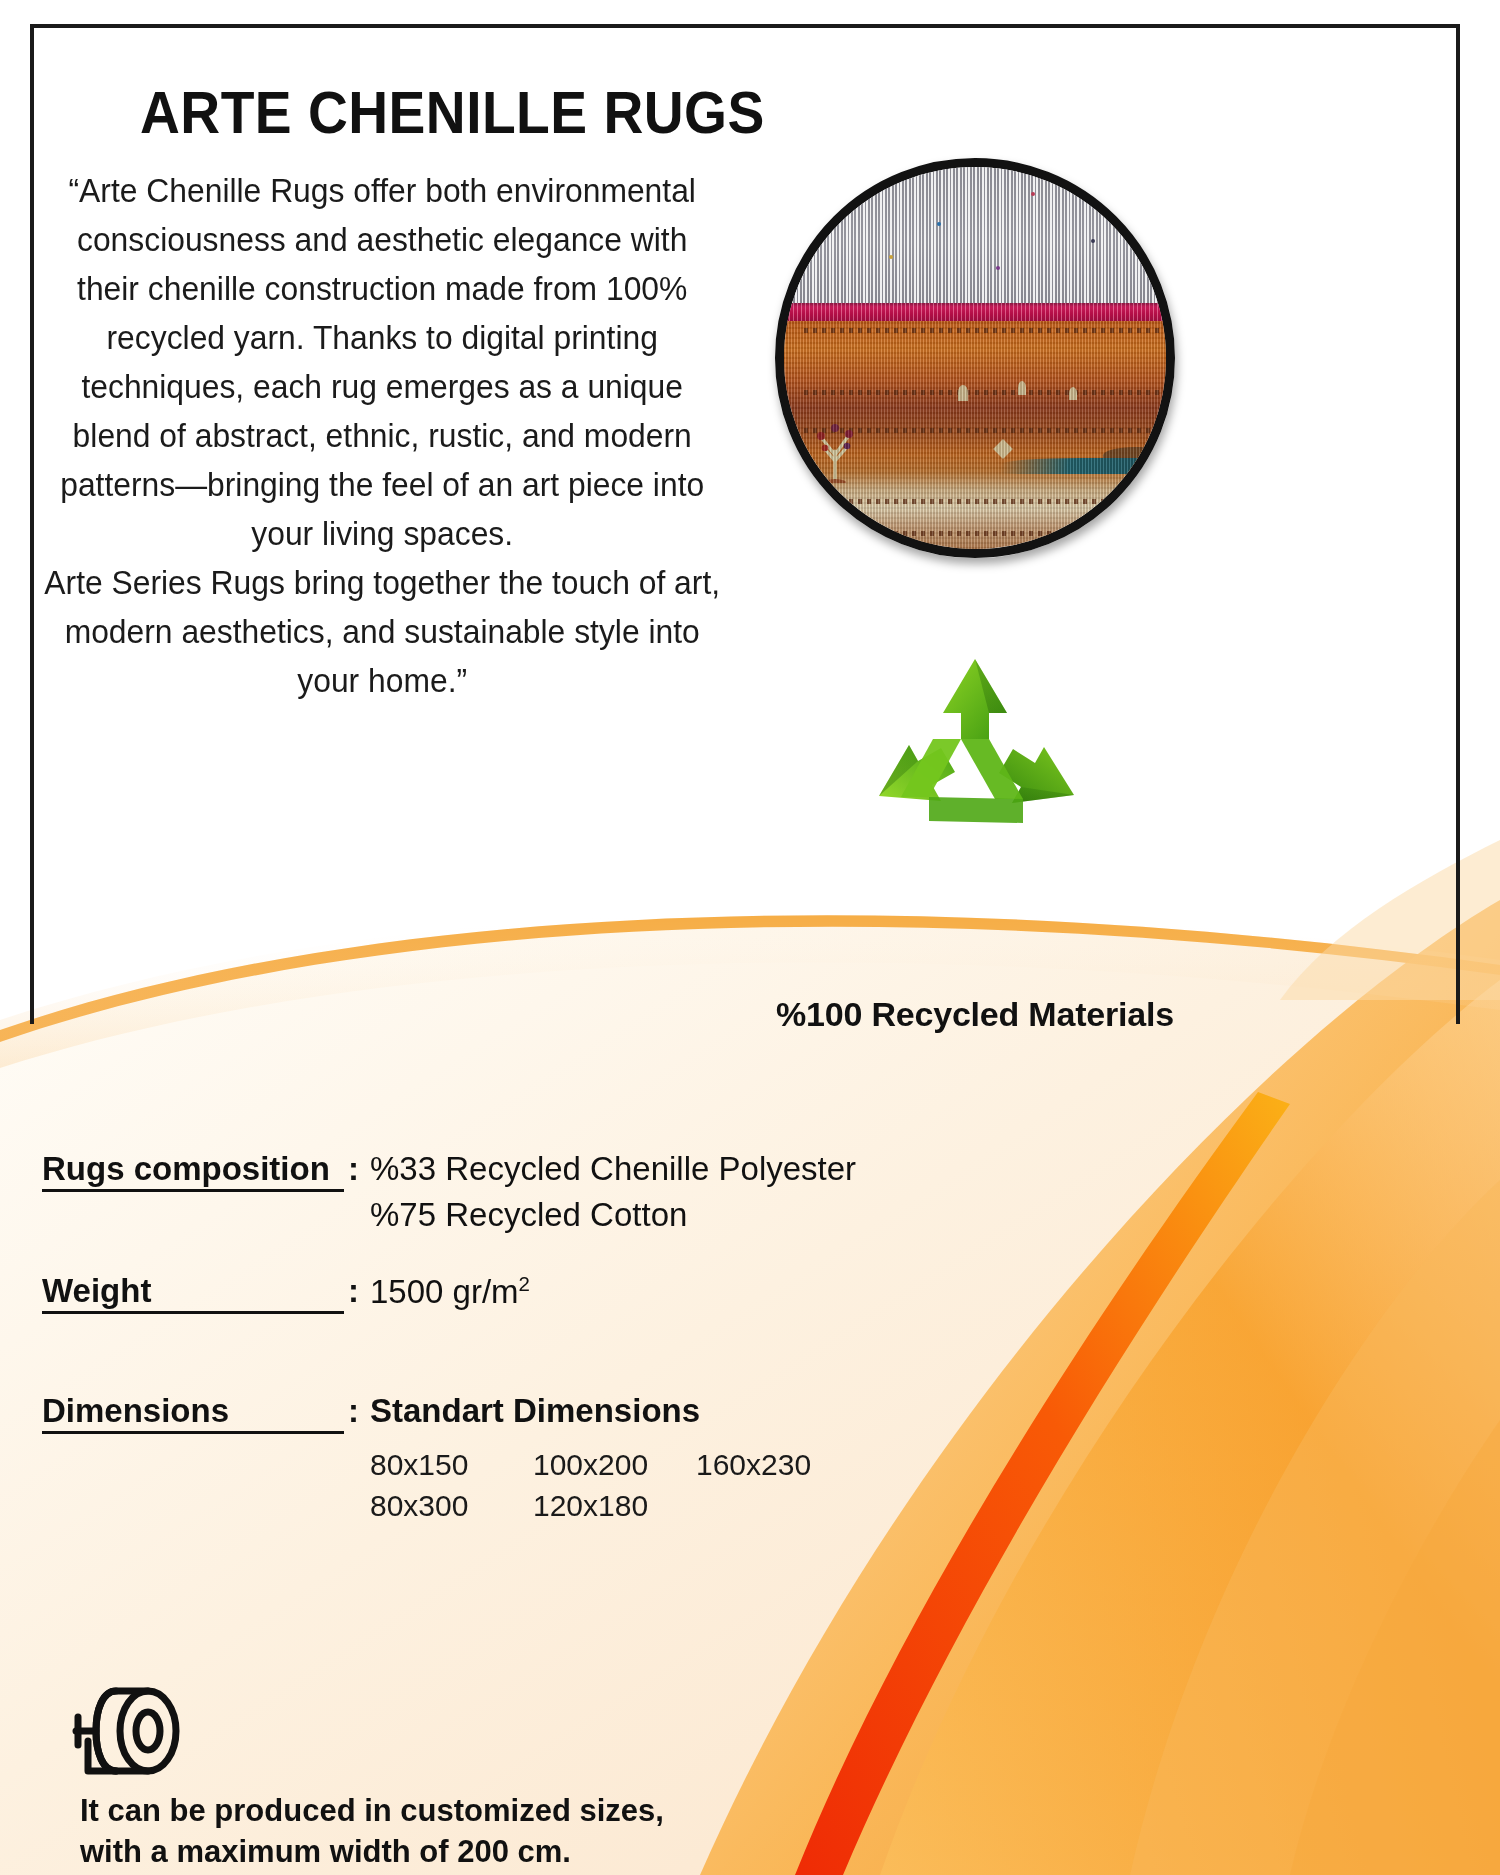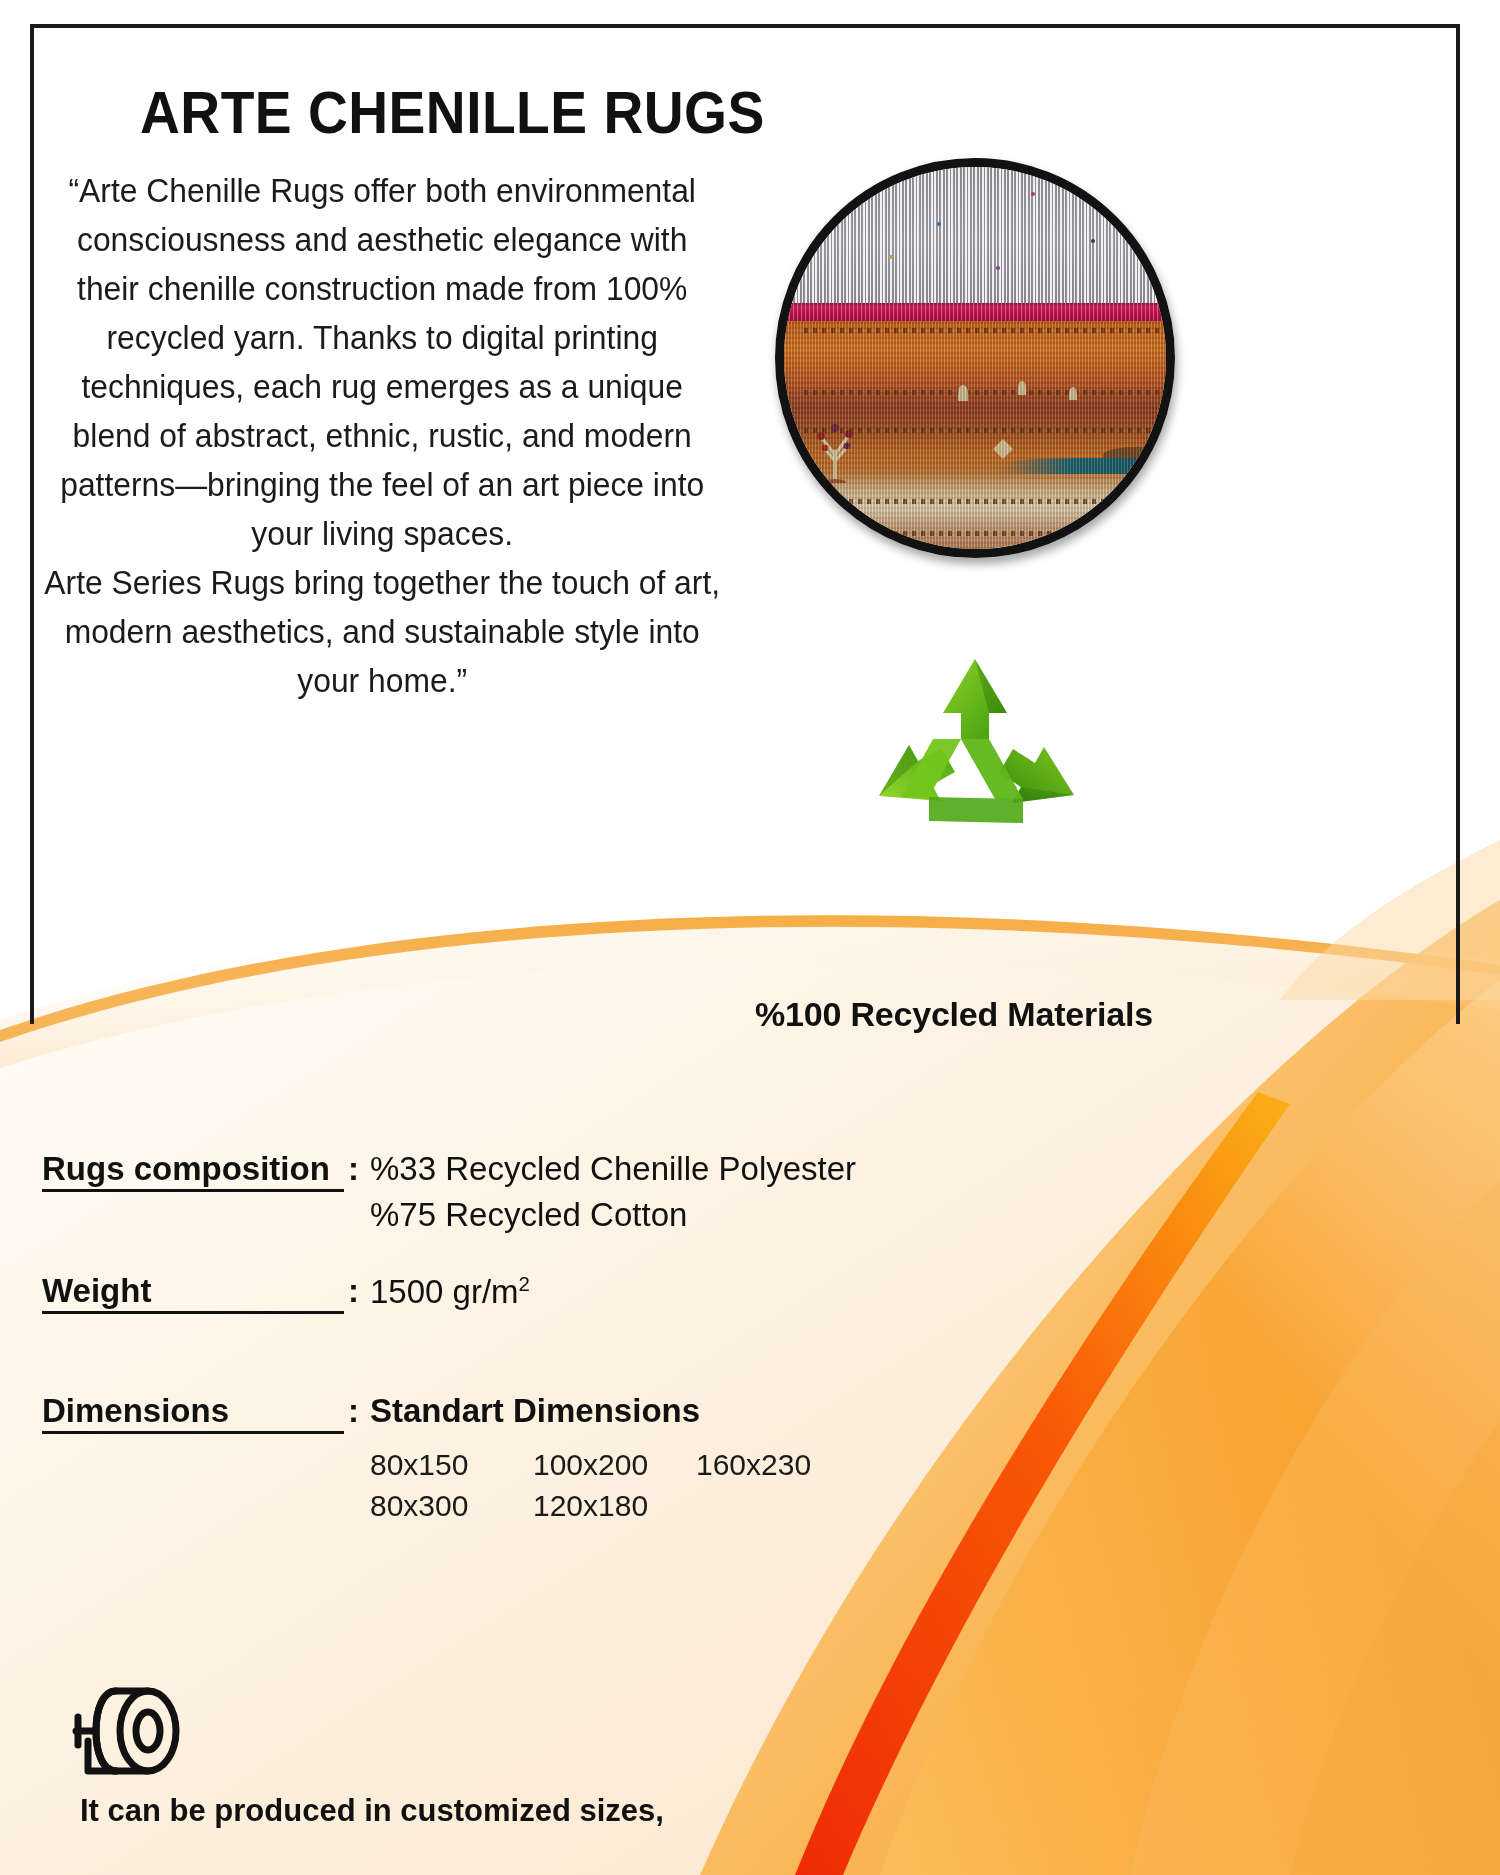--- a/index.html
+++ b/index.html
@@ -94,7 +94,7 @@
   .recycle{position:absolute;left:873px;top:655px;width:205px;height:175px;z-index:6;}
   .recycle-cap{
     position:absolute;left:755px;top:995px;width:440px;z-index:6;
-    font-size:34px;font-weight:bold;color:#111;
+    text-align:center;font-size:34px;font-weight:bold;color:#111;
     font-family:"Liberation Sans", sans-serif;letter-spacing:-.2px;
   }
 

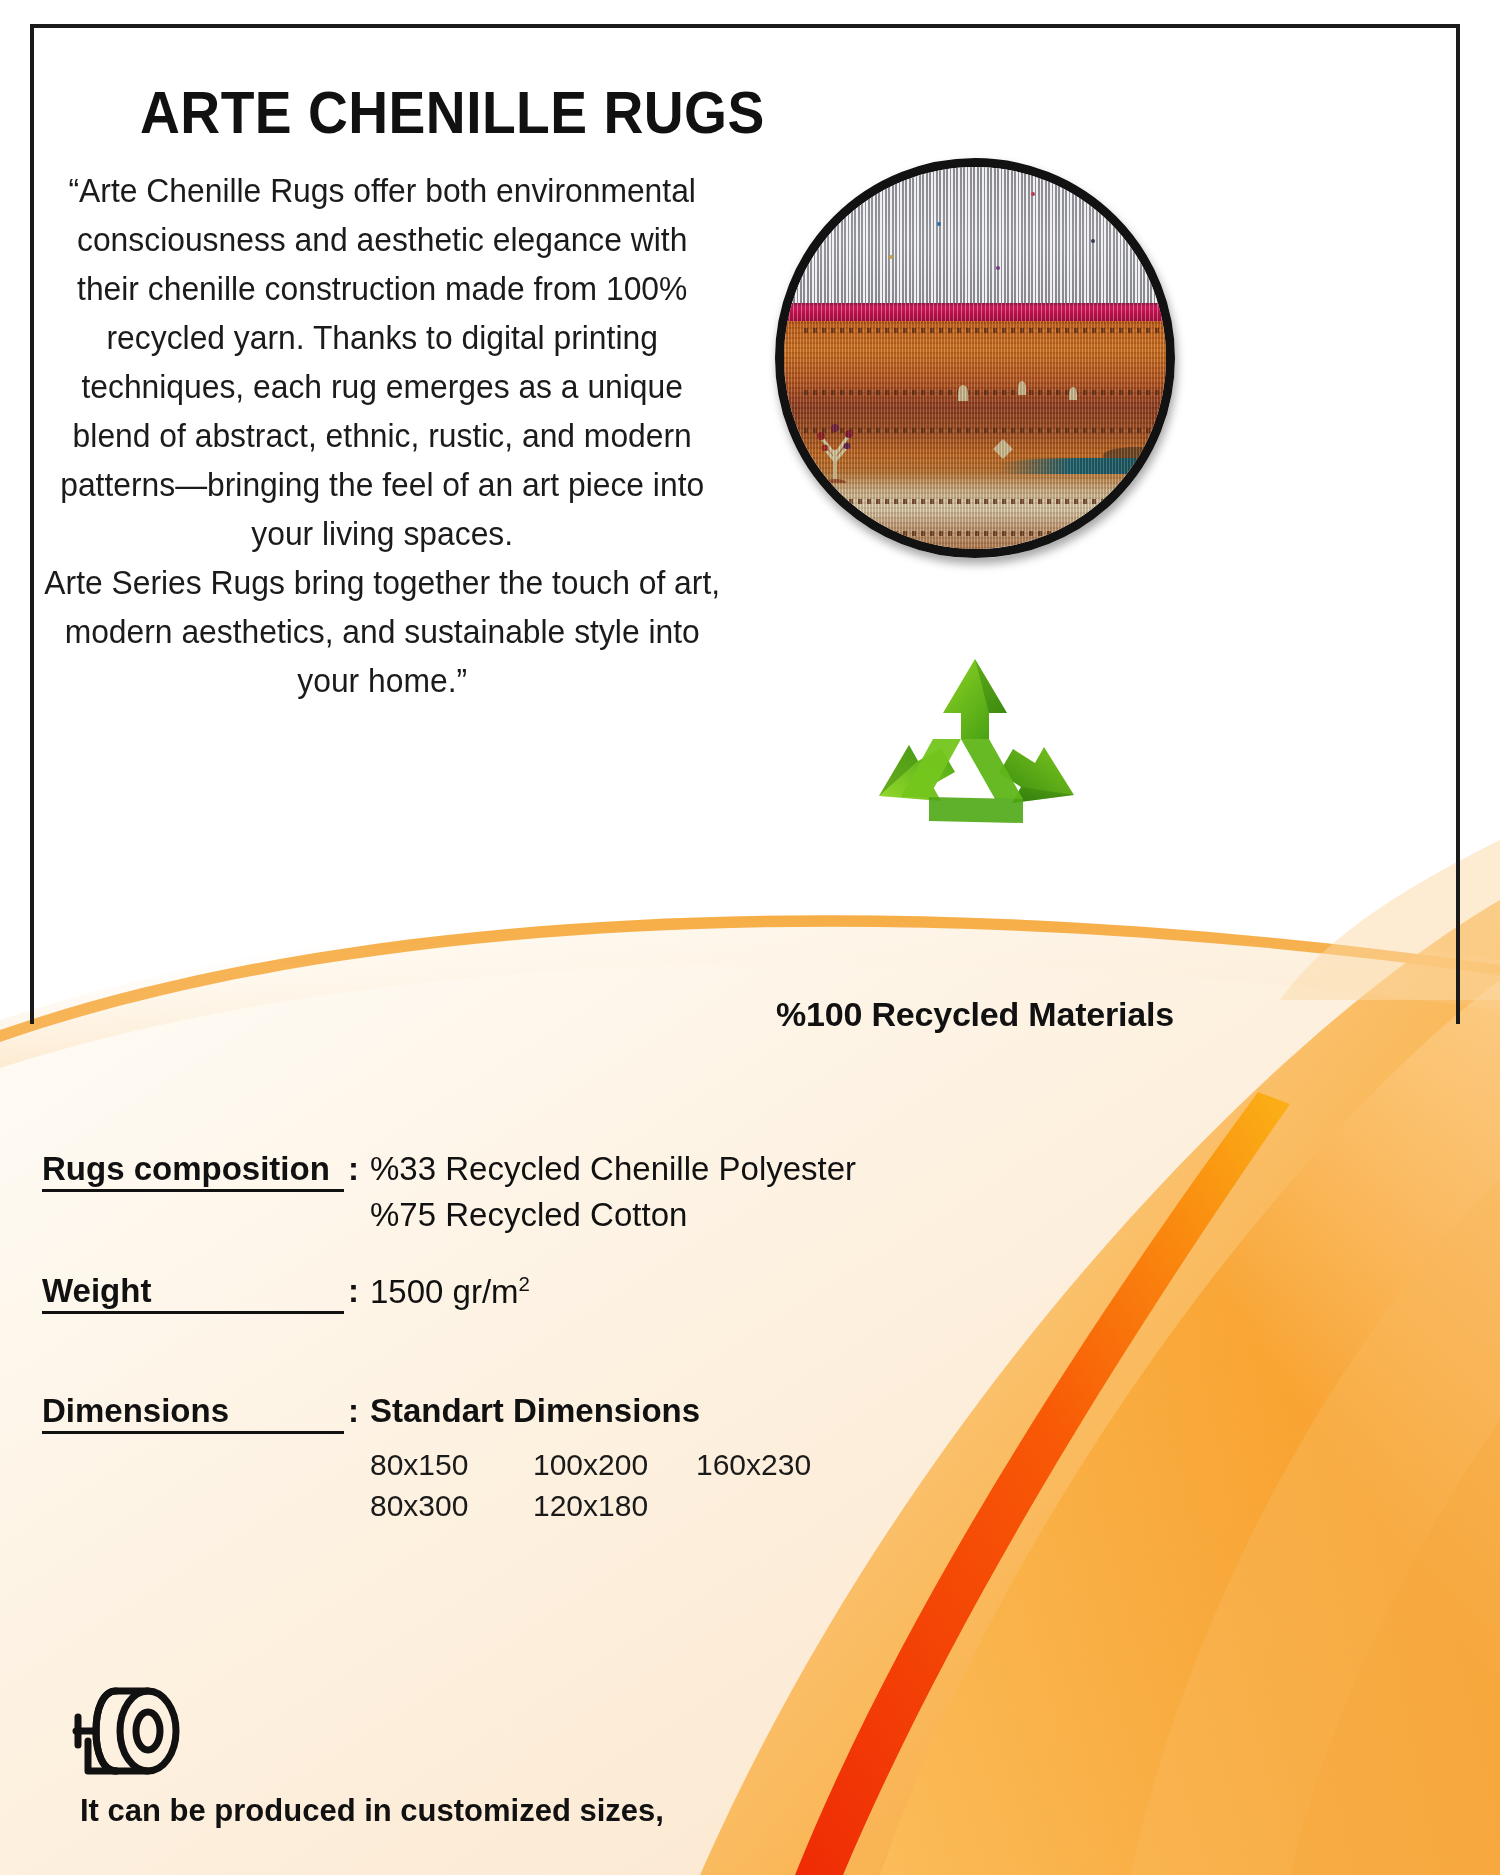--- a/index.html
+++ b/index.html
@@ -312,6 +312,7 @@
     </svg>
     <div class="footer-text">
       <div>It can be produced in customized sizes,</div>
+      <div>with a maximum width of 200 cm.</div>
     </div>
   </div>
 

